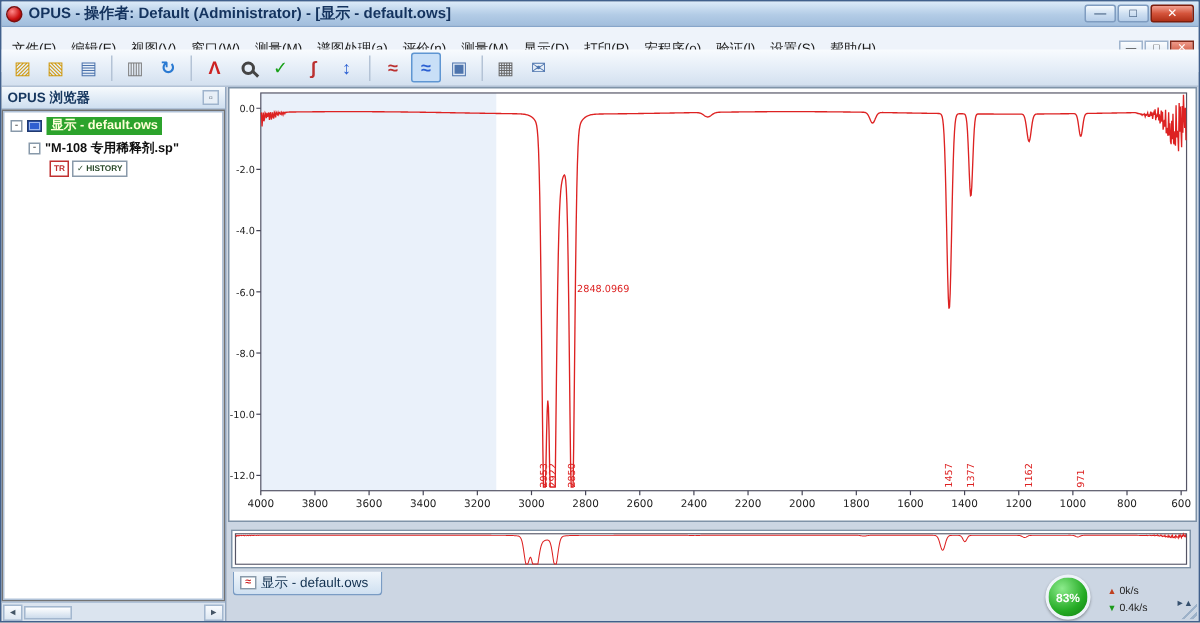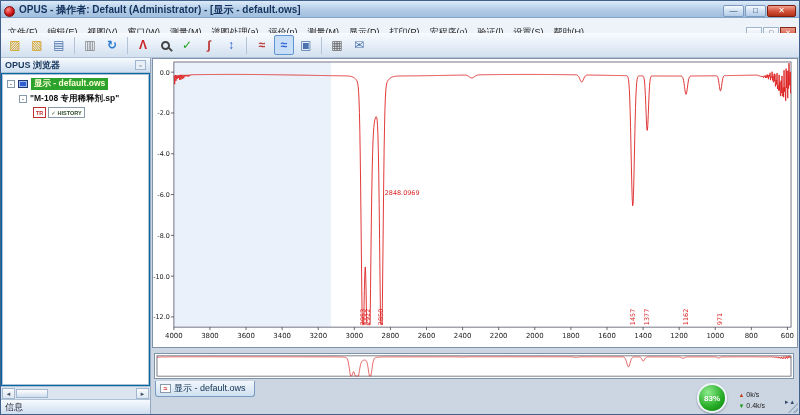--- a/index.html
+++ b/index.html
@@ -10,7 +10,7 @@
   
   .titlebar { position:absolute; top:0; left:0; right:0; height:17px;
     background:linear-gradient(#dcebf9,#b3cce6 55%,#a2bedd);
-    border-bottom:1px solid #86a5ca; display:flex; align-items:flex-end; padding:0 3px; }
+    border-bottom:1px solid #86a5ca; display:flex; align-items:center; padding:0 3px; }
   .title-icon { width:11px; height:11px; border-radius:50%; flex:0 0 auto;
     background:radial-gradient(circle at 35% 30%, #ff8a8a, #cc1111 60%, #6e0303);
     border:1px solid #7c0f0f; margin-right:4px; }

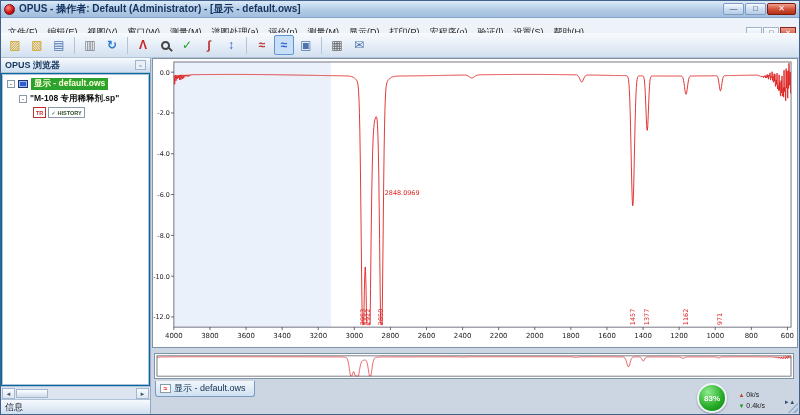--- a/index.html
+++ b/index.html
@@ -45,7 +45,7 @@
 
   
   .sidebar { position:absolute; left:0; top:57px; width:150px; bottom:0;
-    background:#0369a1; border-right:1px solid #93a8c2; display:flex; flex-direction:column; }
+    background:#737373; border-right:1px solid #93a8c2; display:flex; flex-direction:column; }
   .sidebar-header { height:15px; flex:0 0 auto; background:linear-gradient(#f6fafd,#cfdff0);
     border-bottom:1px solid #b0c2d8; display:flex; align-items:center; padding:0 4px;
     font-size:9px; font-weight:bold; color:#17375f; }

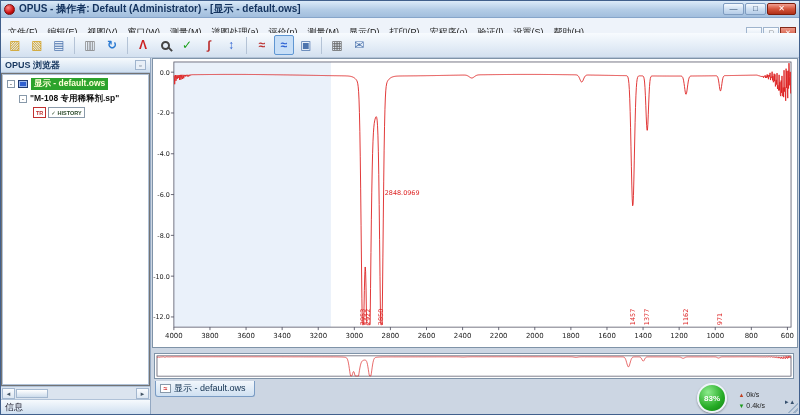--- a/index.html
+++ b/index.html
@@ -218,9 +218,6 @@
       <span class="sb-arrow">◄</span>
       <span class="sb-thumb"></span>
       <span class="sb-arrow" style="margin-left:auto">►</span>
-    </div>
-    <div class="info-bar">
-      <span>信息</span>
     </div>
   </div>
 

